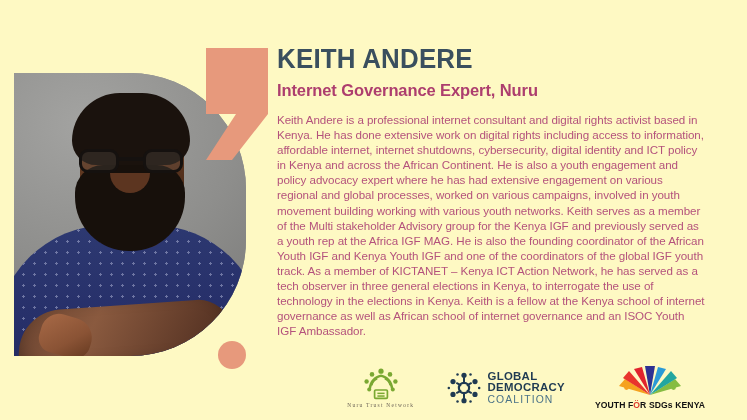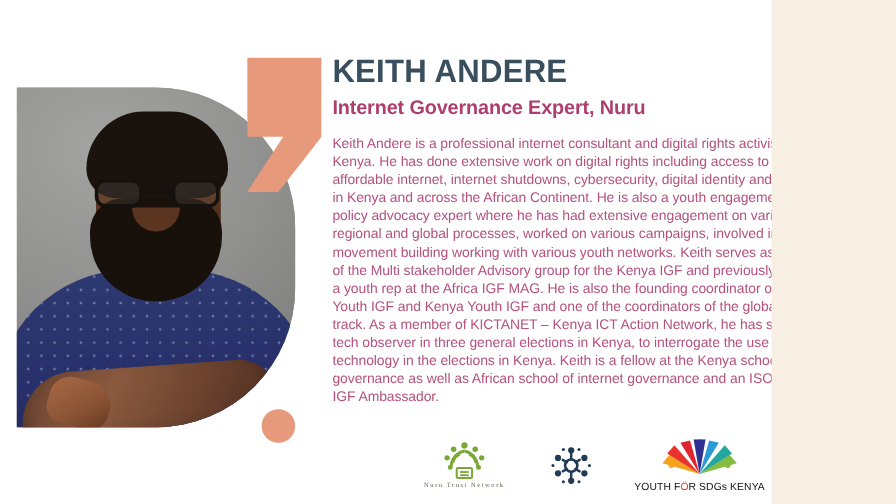--- a/index.html
+++ b/index.html
@@ -17,9 +17,9 @@
 
   #poster {
     position: relative;
-    width: 643px;
+    width: 747px;
     height: 420px;
-    background: #ffffff;
+    background: #fef9c3;
     overflow: hidden;
   }
 

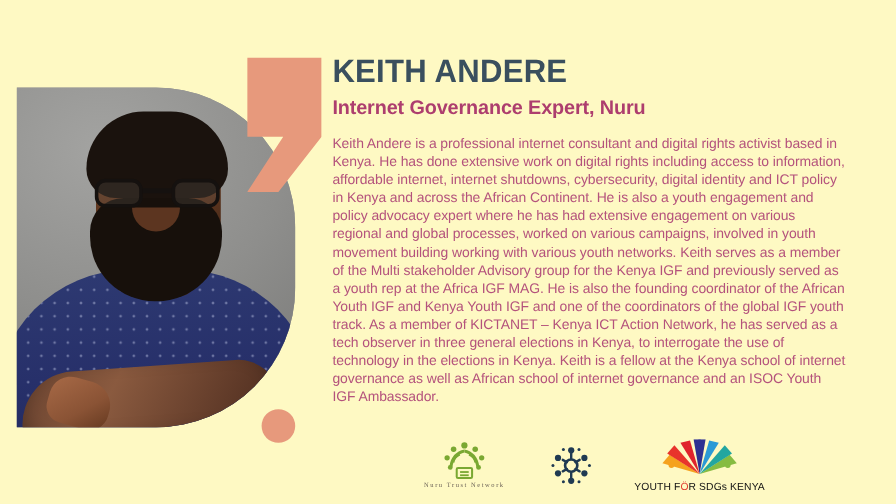--- a/index.html
+++ b/index.html
@@ -361,6 +361,11 @@
           <circle cx="23.5" cy="30.4" r="1.25"></circle>
         </g>
       </svg>
+      <span class="gdc-text">
+        <span class="l1">GLOBAL</span>
+        <span class="l2">DEMOCRACY</span>
+        <span class="l3">COALITION</span>
+      </span>
     </div>
 
     <div class="logo logo-youth">

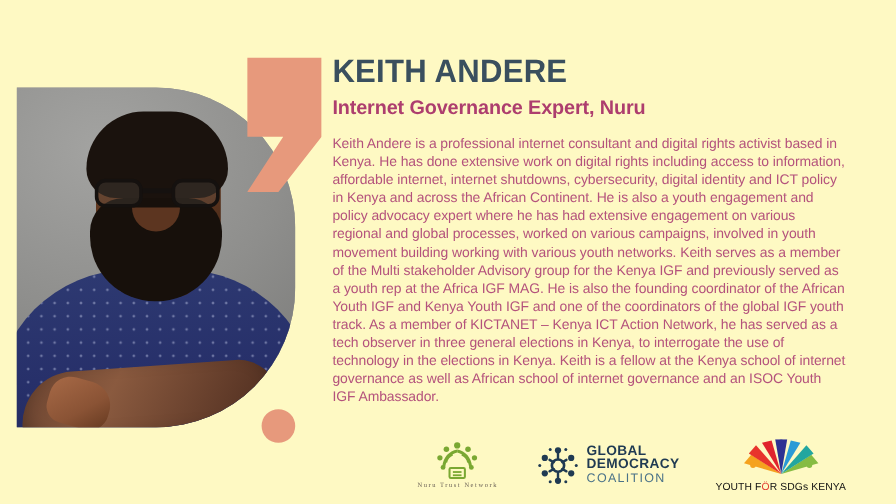--- a/index.html
+++ b/index.html
@@ -272,7 +272,7 @@
   .logo-youth { width: 120px; }
   .logo-youth .cap {
     font-size: 8.6px;
-    font-weight: 400;
+    font-weight: 700;
     color: #111111;
     letter-spacing: .1px;
     margin-top: 4px;

